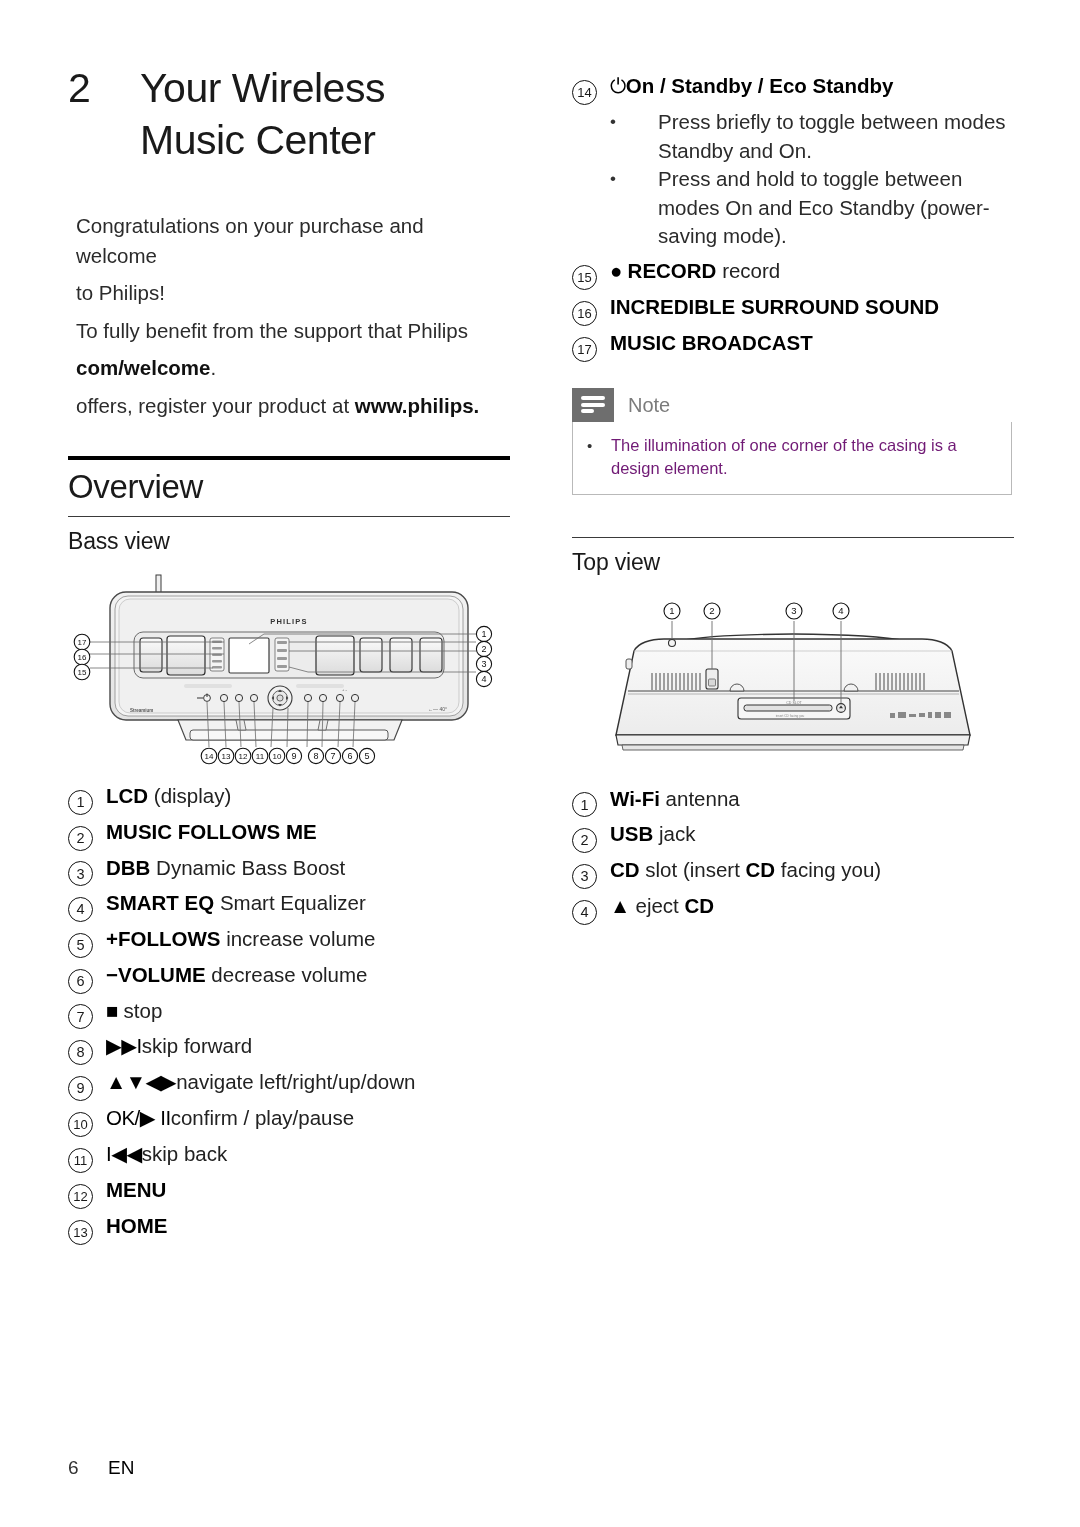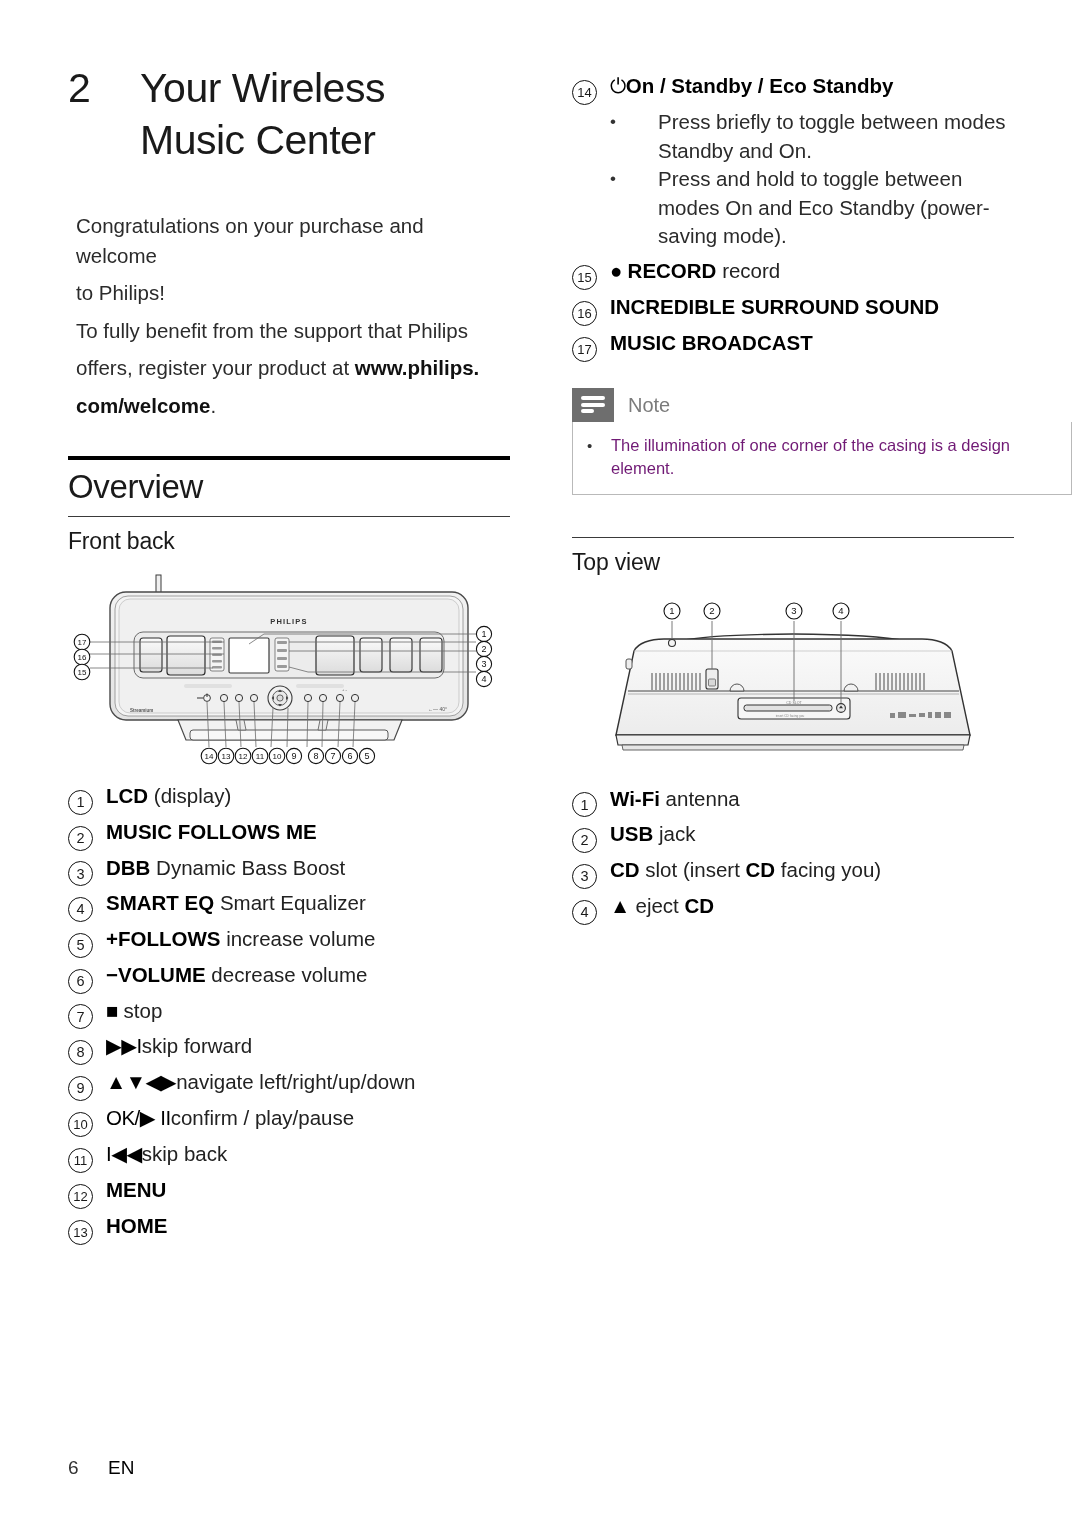--- a/index.html
+++ b/index.html
@@ -258,8 +258,8 @@
       <p>Congratulations on your purchase and welcome</p>
       <p>to Philips!</p>
       <p>To fully benefit from the support that Philips</p>
+      <p><b>com/welcome</b><span>.</span></p>
       <p><span>offers, register your product at </span><b>www.philips.</b></p>
-      <p><b>com/welcome</b><span>.</span></p>
     </div>
 
     <div class="rule-thick"></div>

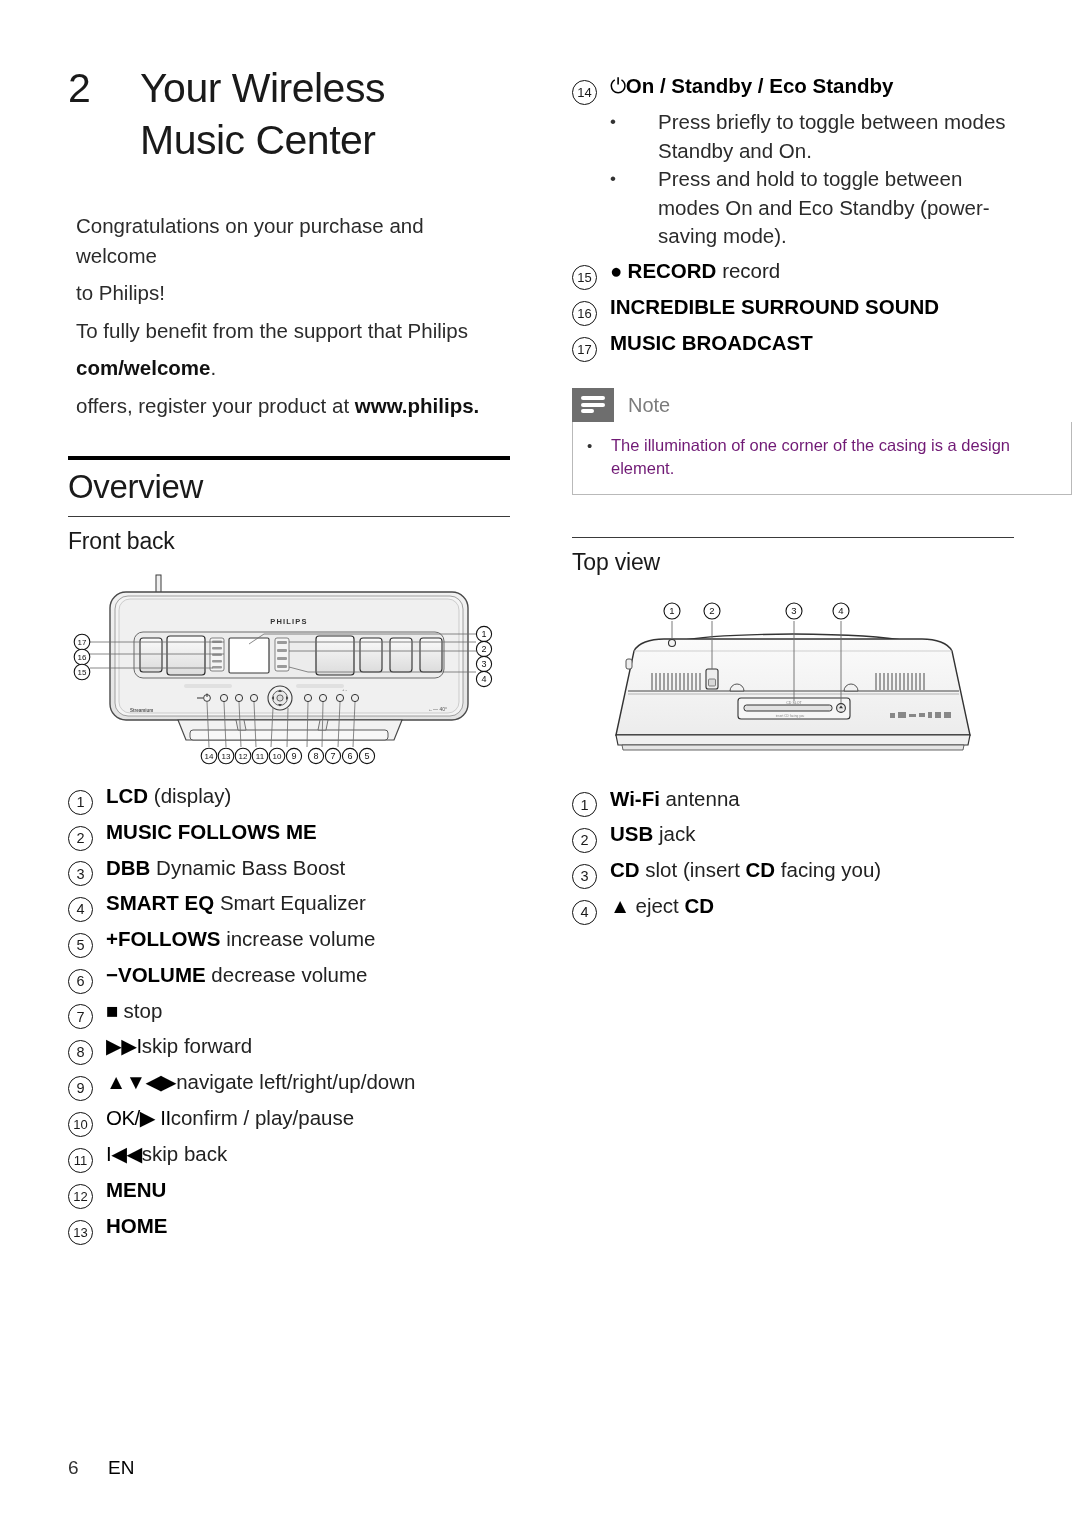--- a/index.html
+++ b/index.html
@@ -155,7 +155,7 @@
   
   .note {
     margin-top: 30px;
-    width: 500px;
+    width: 440px;
   }
   .note-head {
     display: flex;

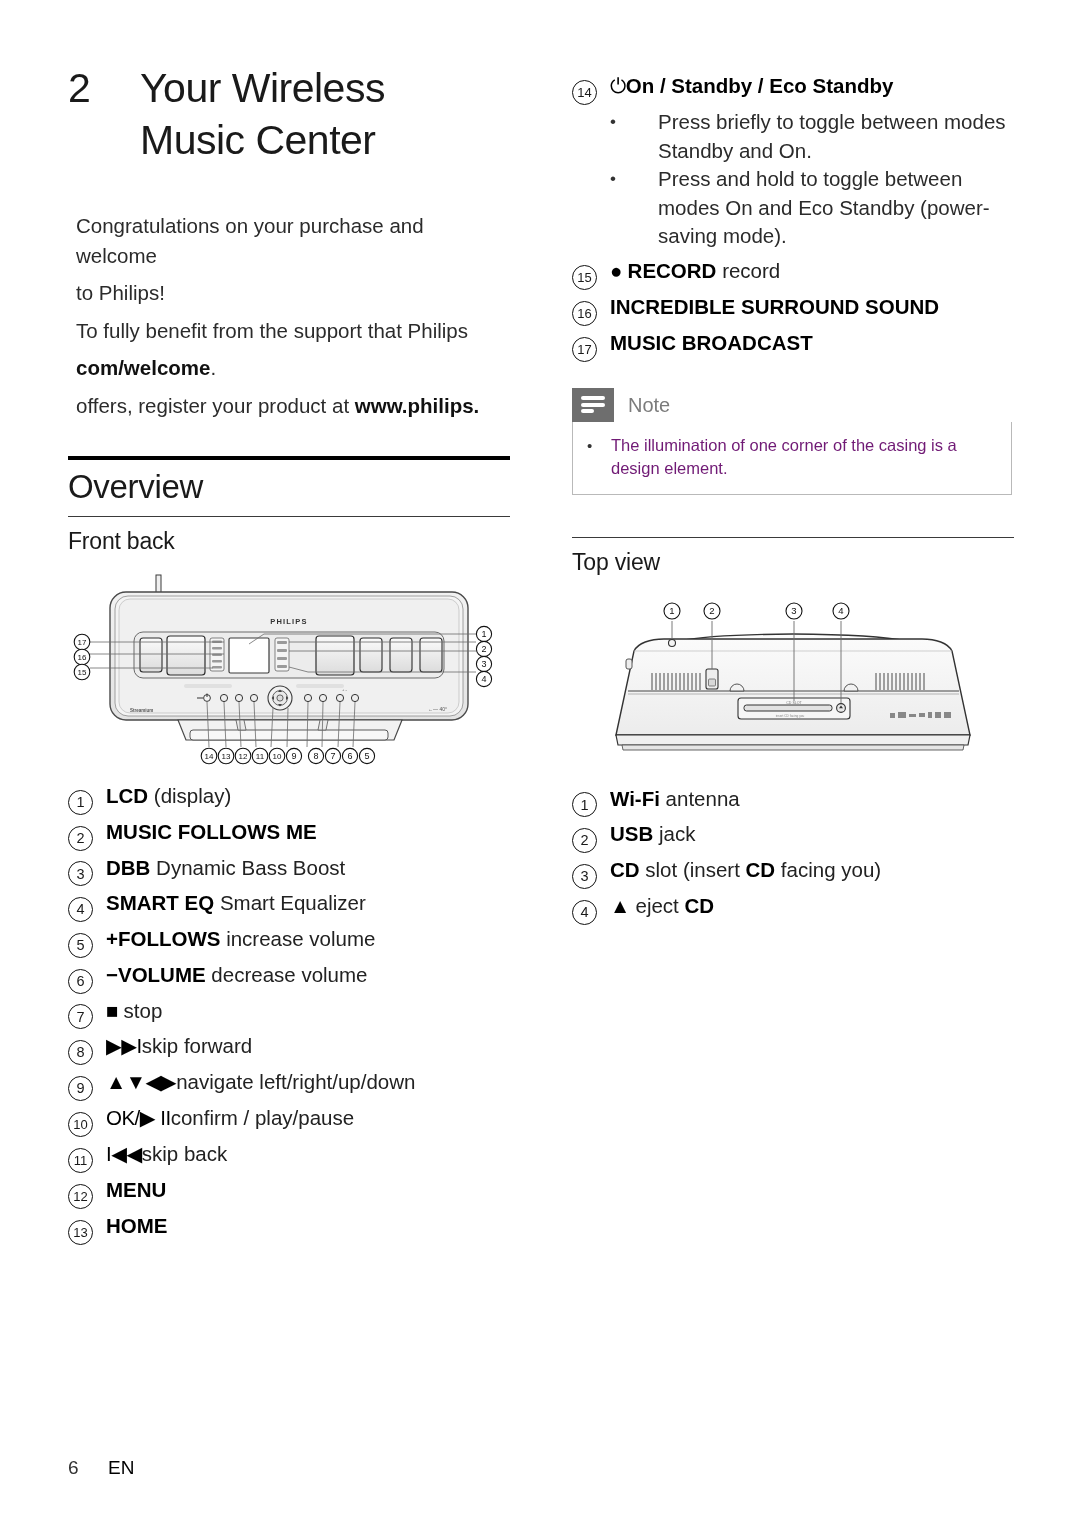--- a/index.html
+++ b/index.html
@@ -265,7 +265,7 @@
     <div class="rule-thick"></div>
     <div class="h1">Overview</div>
     <div class="rule-thin"></div>
-    <div class="h2">Front back</div>
+    <div class="h2">Bass view</div>
 
     <div class="fig fig-front">
       <svg width="442" height="196" viewBox="0 0 442 196" xmlns="http://www.w3.org/2000/svg">

